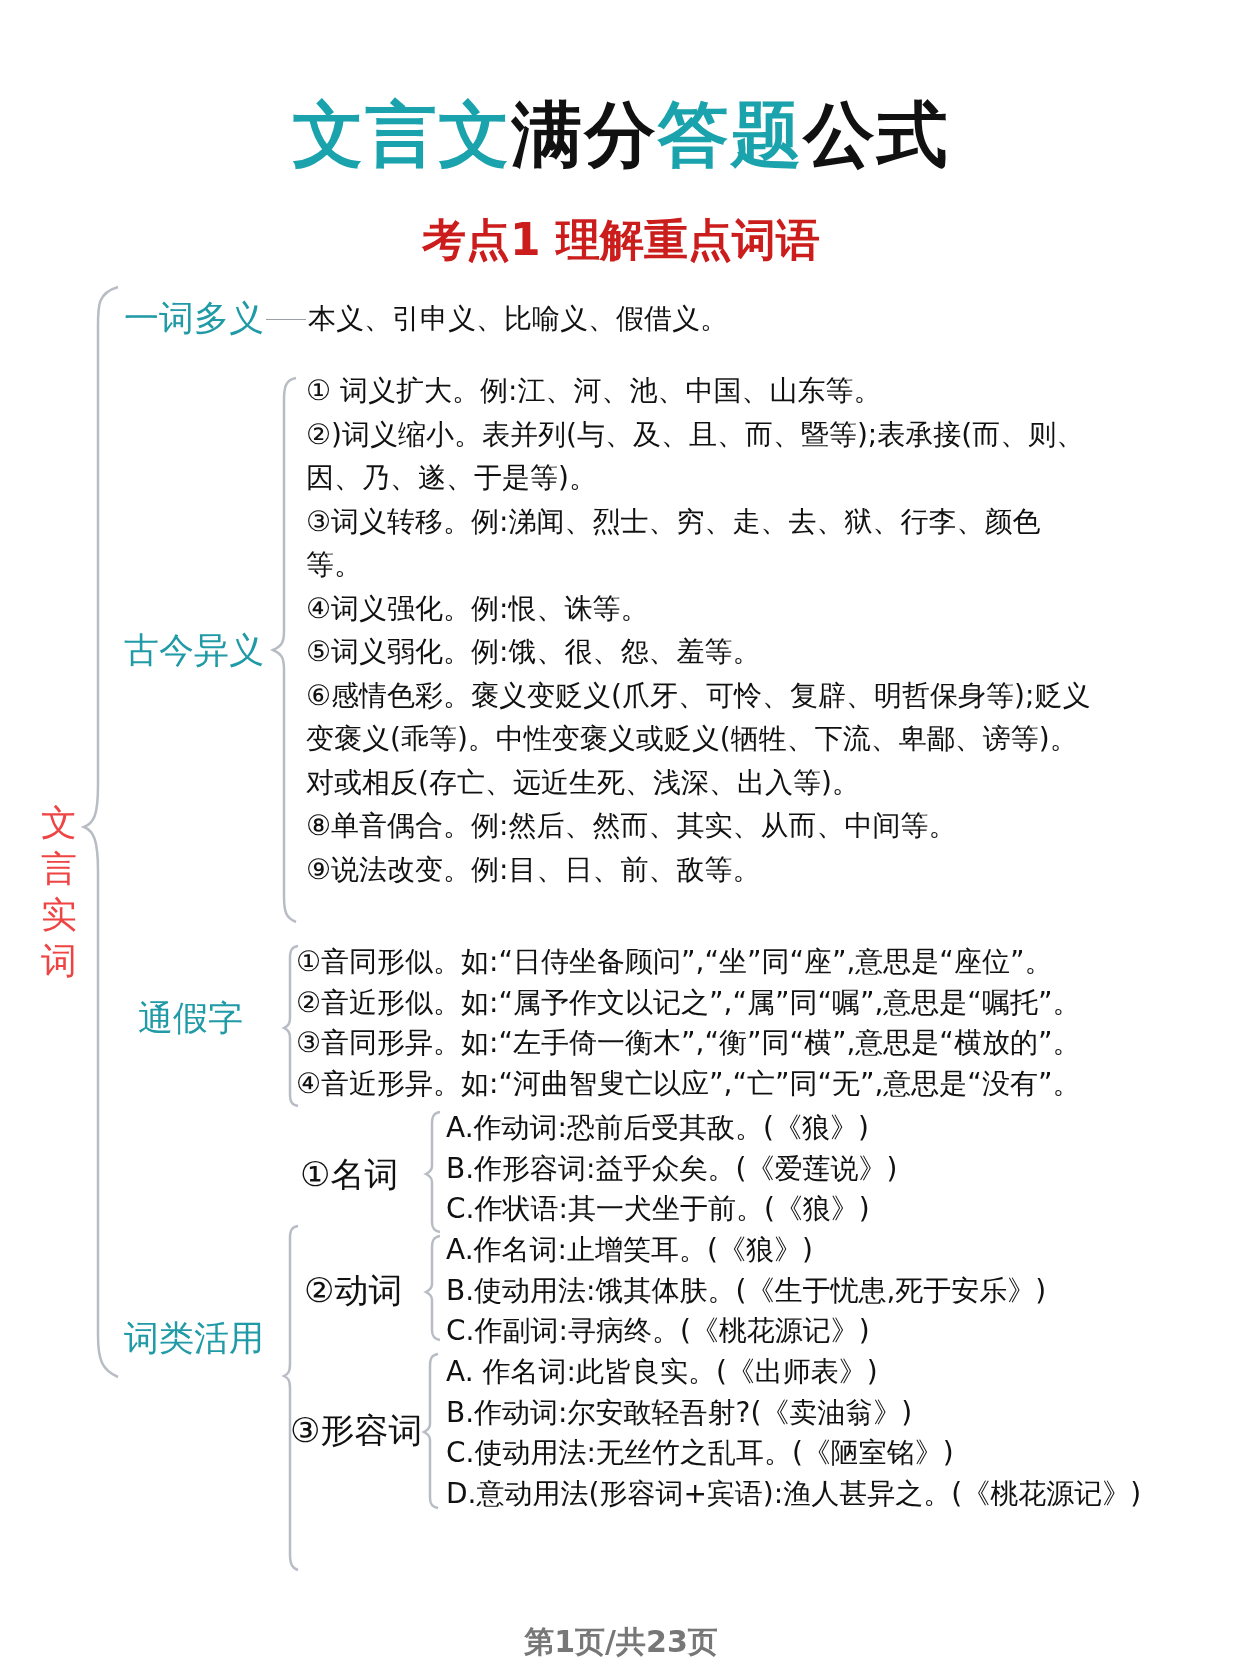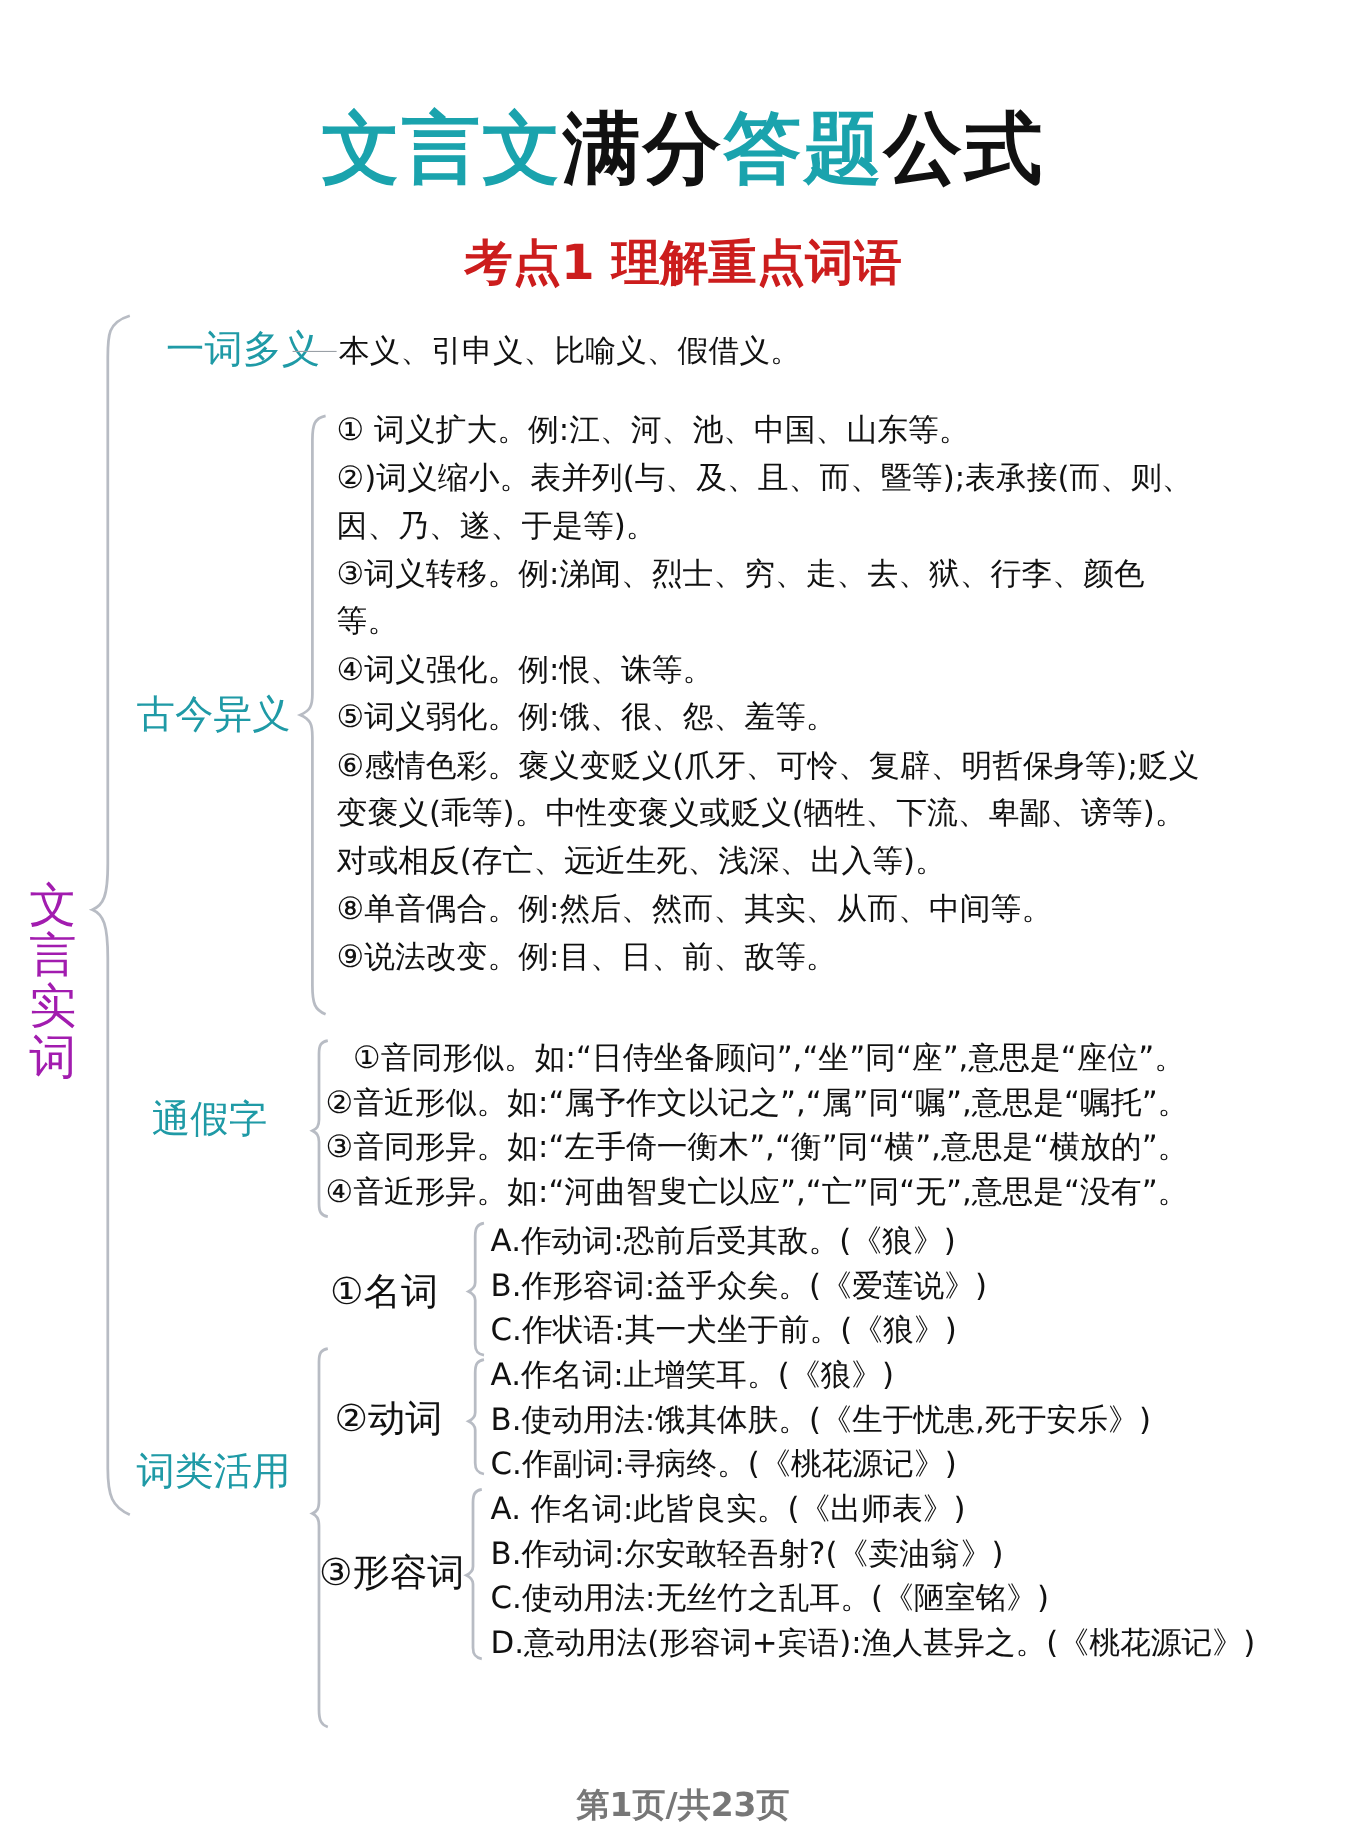--- a/index.html
+++ b/index.html
@@ -54,7 +54,7 @@
   <path d="M38 2 C 18 8, 18 20, 18 40 L 18 500 C 18 530, 14 538, 4 542 C 14 546, 18 556, 18 586 L 18 1050 C 18 1075, 22 1085, 38 1092"></path>
 </svg>
 
-<div class="abs cat" style="left:124px; top:296px;margin-left:27px;">一词多义</div>
+<div class="abs cat" style="left:124px; top:296px;">一词多义</div>
 <div class="abs connector" style="left:266px; top:319px; width:40px;"></div>
 <div class="abs line" style="left:308px; top:296px;">本义、引申义、比喻义、假借义。</div>
 

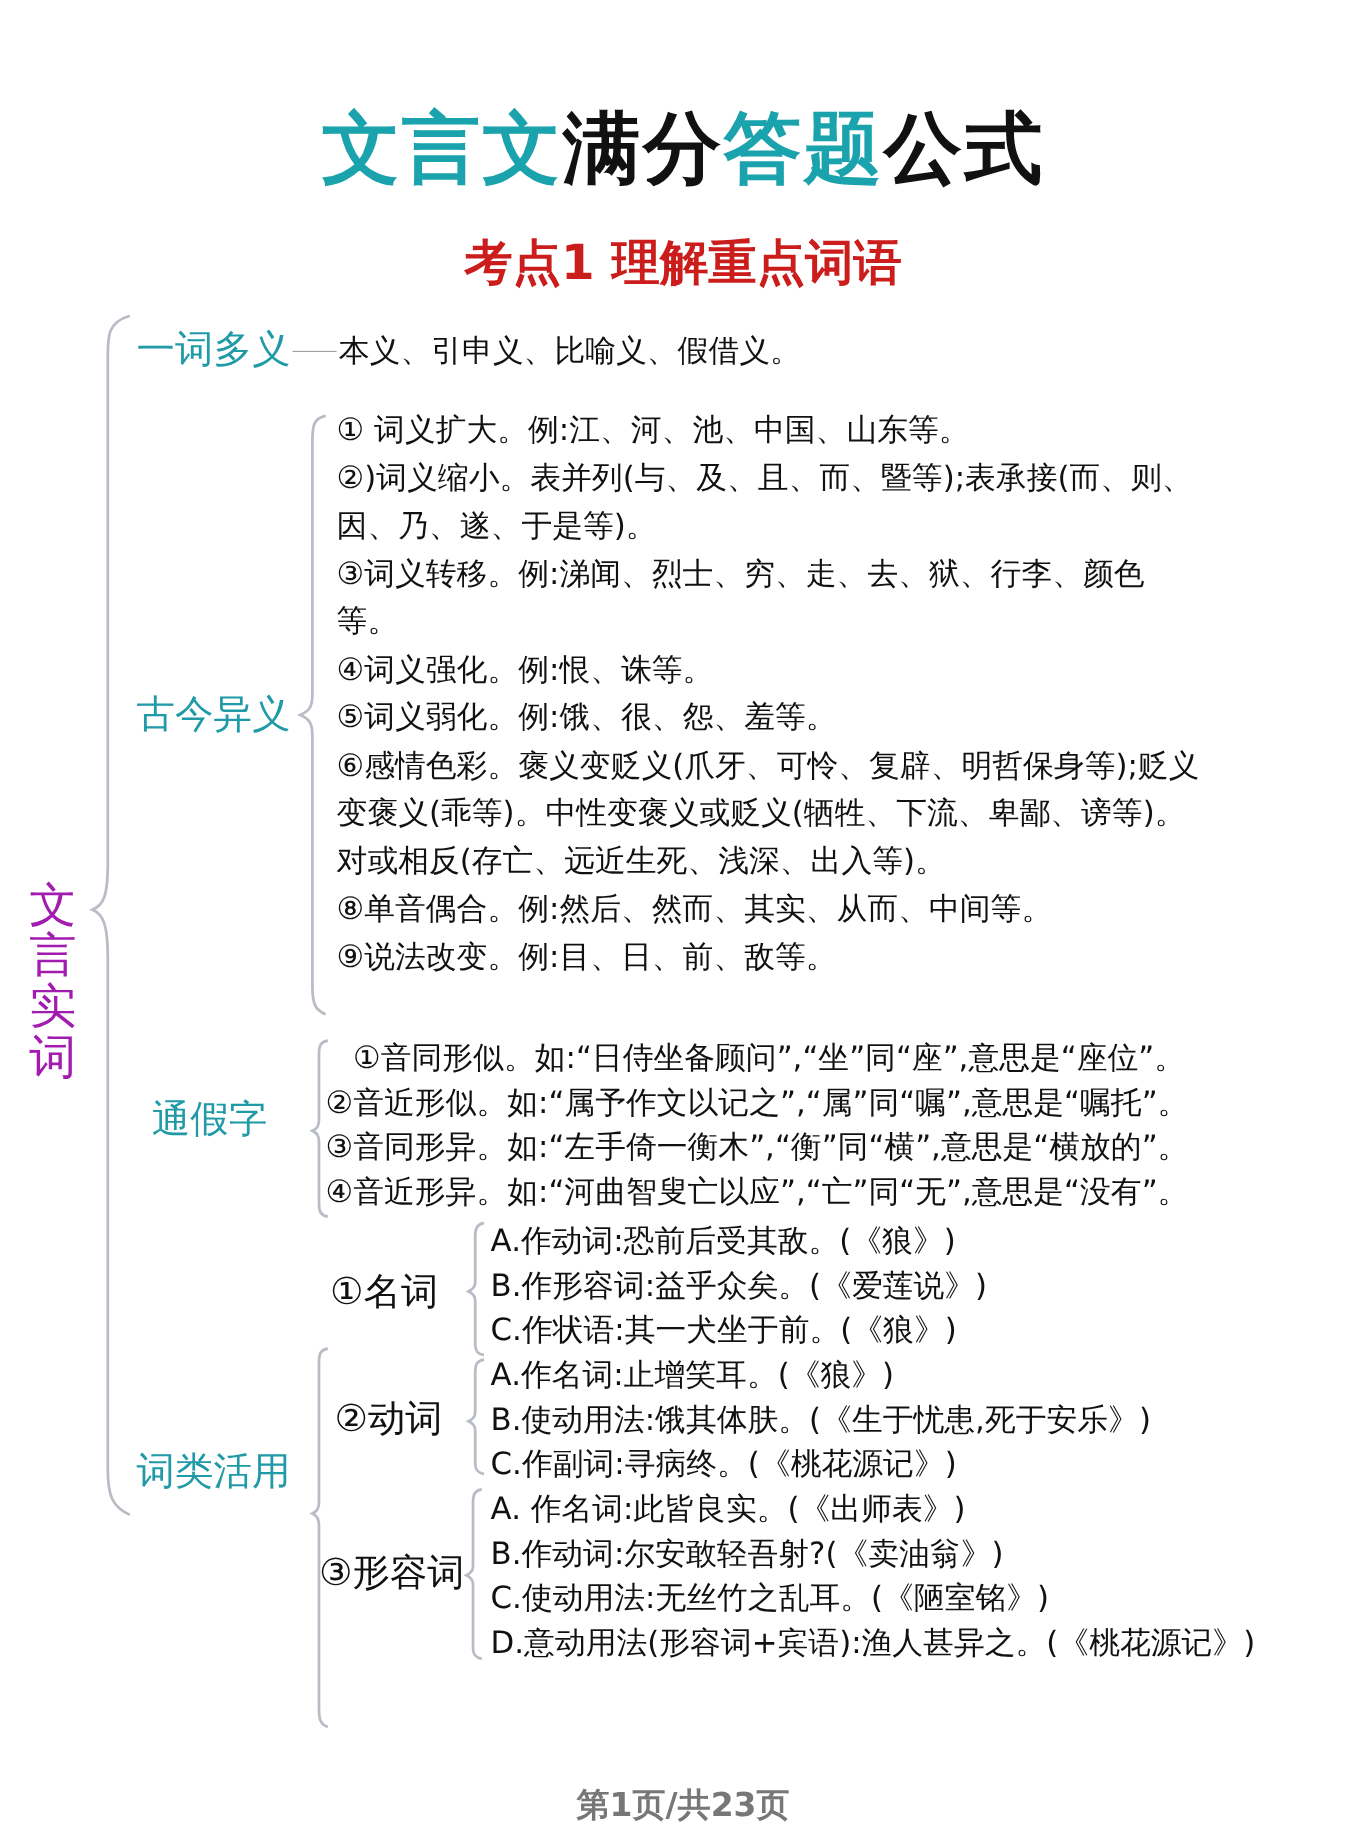--- a/index.html
+++ b/index.html
@@ -20,8 +20,8 @@
     font-size: 44px; font-weight: 700; color: #cc1d1d; line-height: 60px;
   }
   .root-label {
-    left: 23px; top: 800px; width: 50px; font-size: 43px; line-height: 46px;
-    text-align: center; color: #a21caf;
+    left: 34px; top: 800px; width: 50px; font-size: 36px; line-height: 46px;
+    text-align: center; color: #ef4444;
   }
   .cat {
     font-size: 35px; color: #1f9aa6; line-height: 44px; white-space: nowrap;

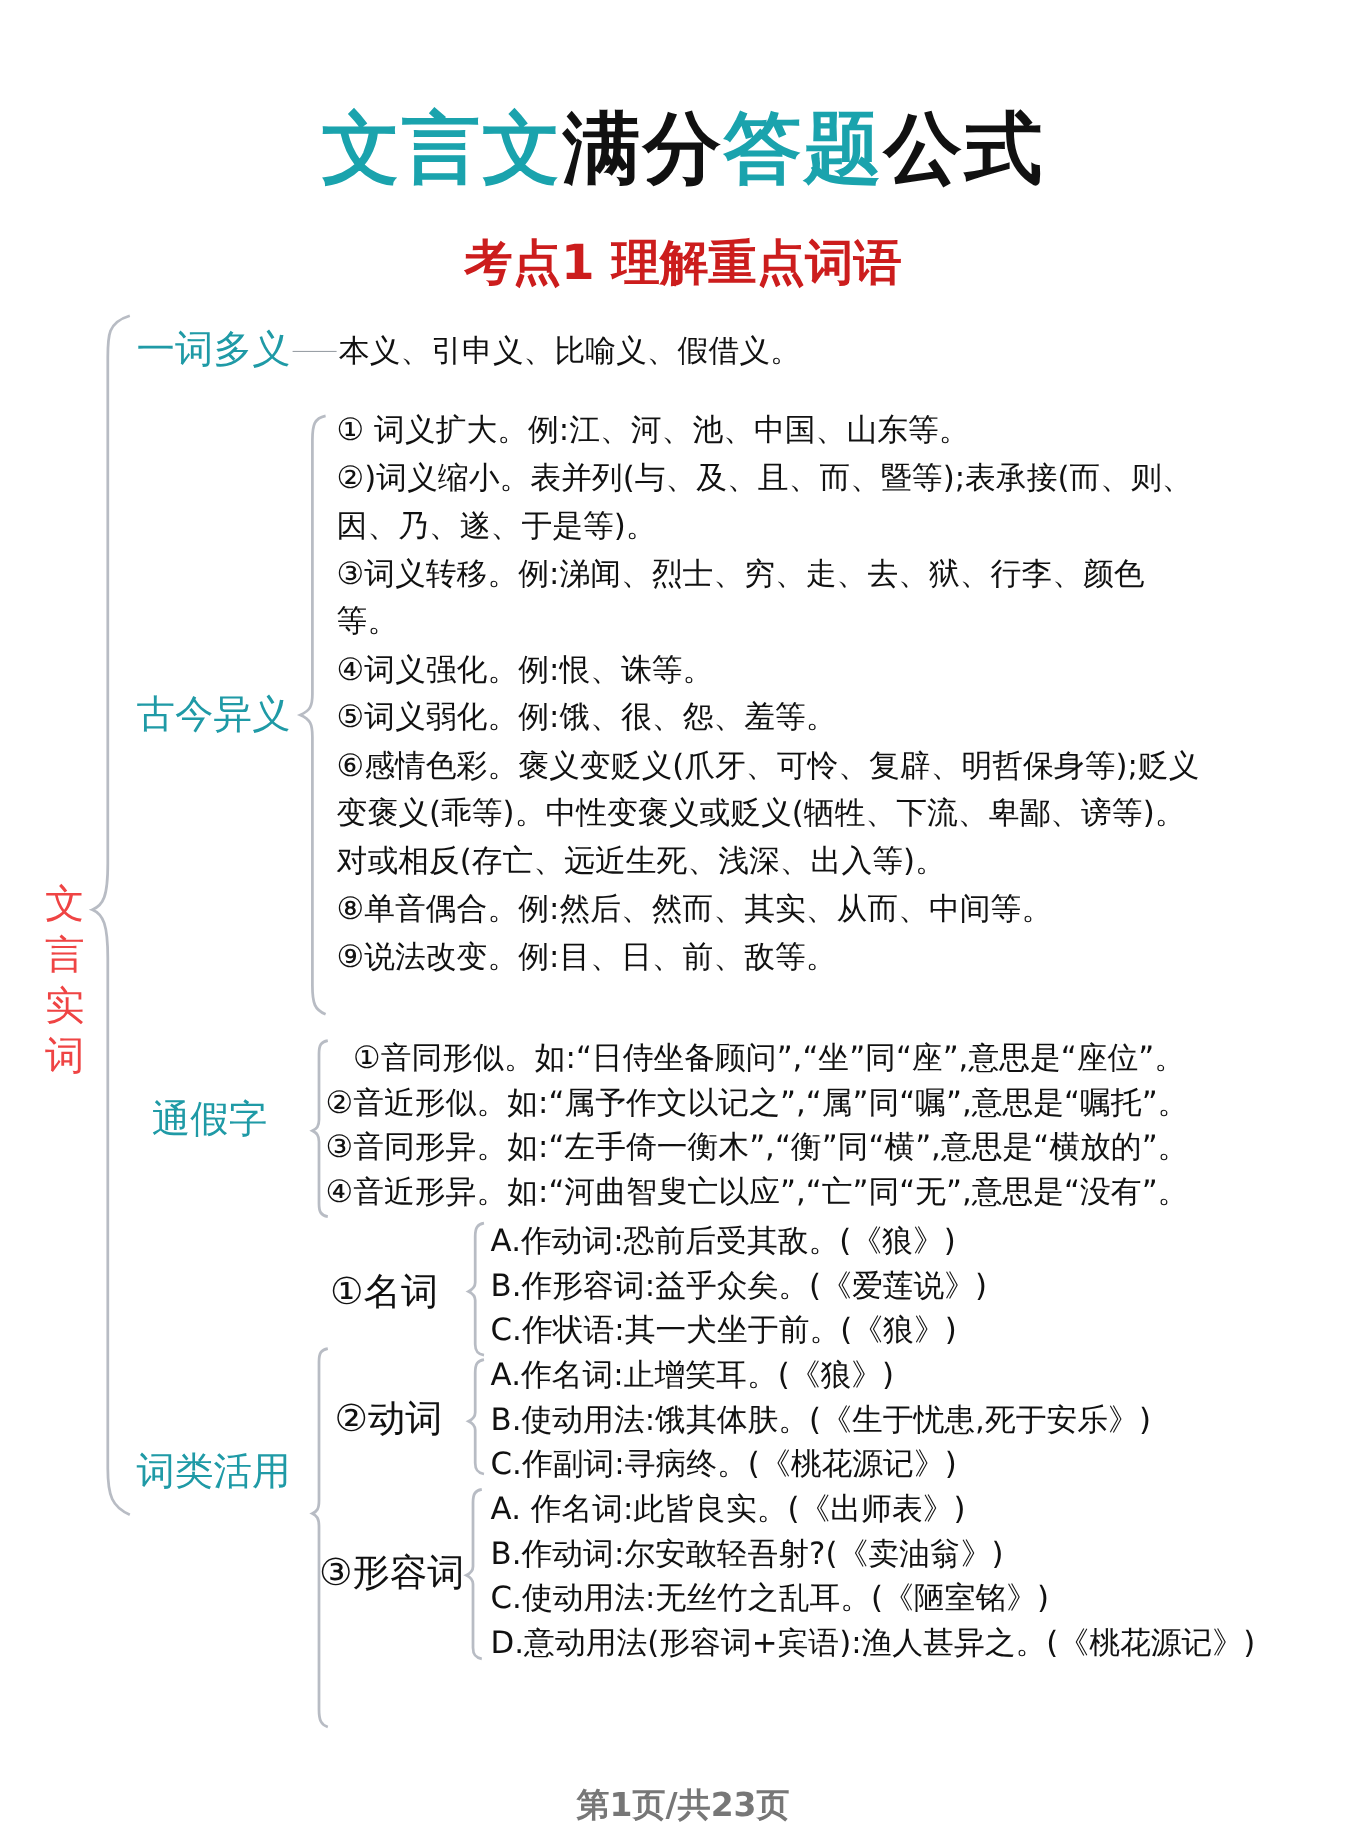--- a/index.html
+++ b/index.html
@@ -82,7 +82,7 @@
   <path d="M16 2 C 10 3, 8 6, 8 14 L 8 74 C 8 80, 6 82, 2 84 C 6 86, 8 88, 8 94 L 8 150 C 8 158, 10 161, 16 162"></path>
 </svg>
 <div class="abs" style="left:296px; top:942px;">
-  <div class="line" style="height:40.5px; line-height:40px;margin-left:25px;">①音同形似。如:“日侍坐备顾问”,“坐”同“座”,意思是“座位”。</div>
+  <div class="line" style="height:40.5px; line-height:40px;">①音同形似。如:“日侍坐备顾问”,“坐”同“座”,意思是“座位”。</div>
   <div class="line" style="height:40.5px; line-height:40px;">②音近形似。如:“属予作文以记之”,“属”同“嘱”,意思是“嘱托”。</div>
   <div class="line" style="height:40.5px; line-height:40px;">③音同形异。如:“左手倚一衡木”,“衡”同“横”,意思是“横放的”。</div>
   <div class="line" style="height:40.5px; line-height:40px;text-align:center;">④音近形异。如:“河曲智叟亡以应”,“亡”同“无”,意思是“没有”。</div>

